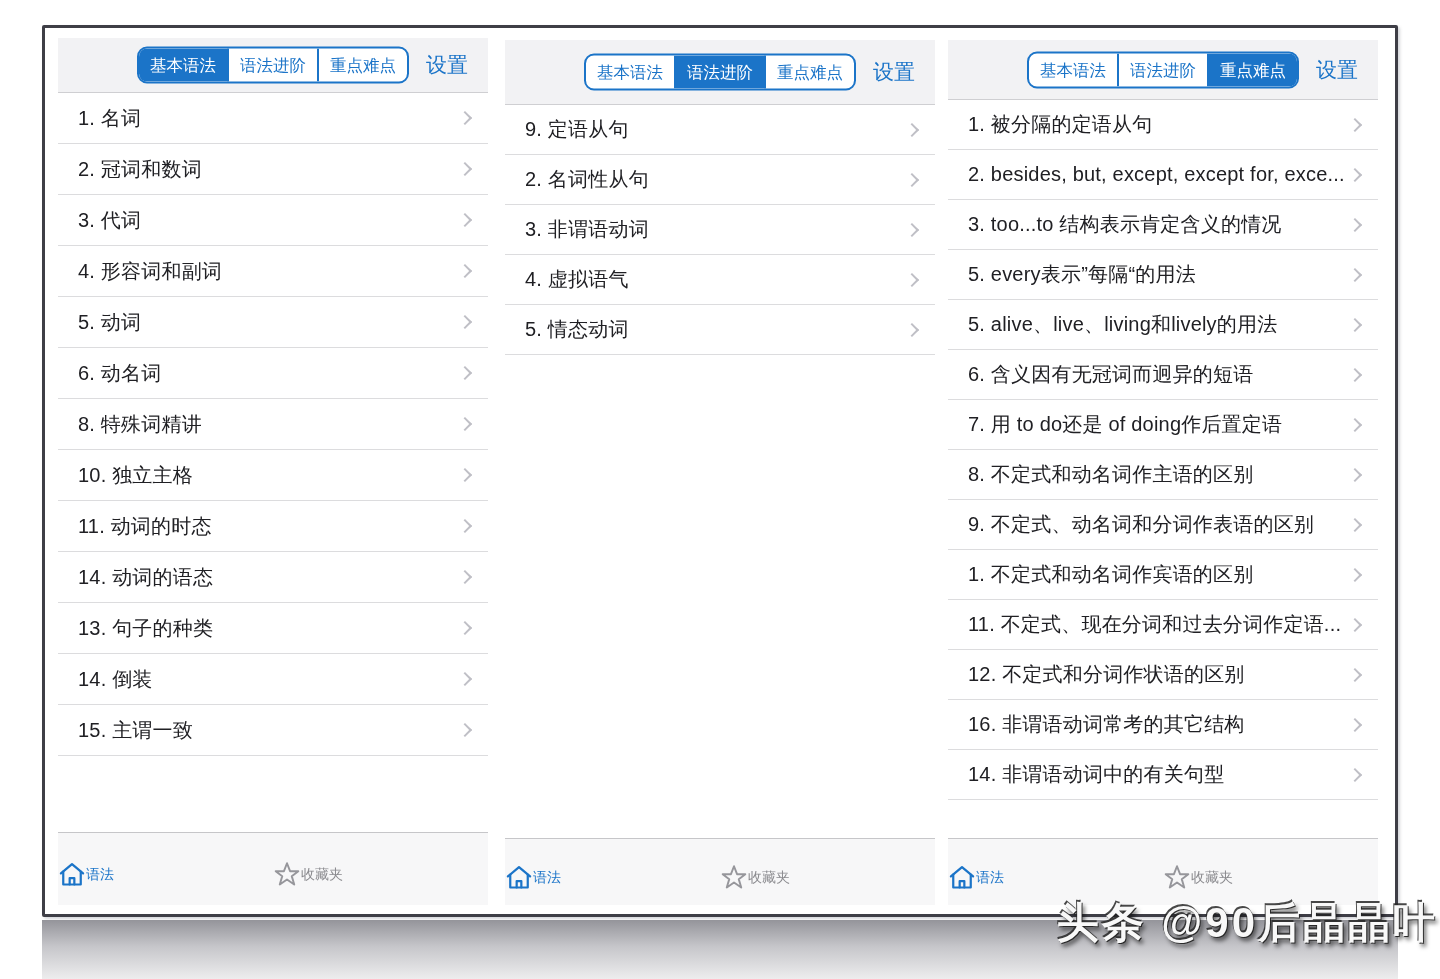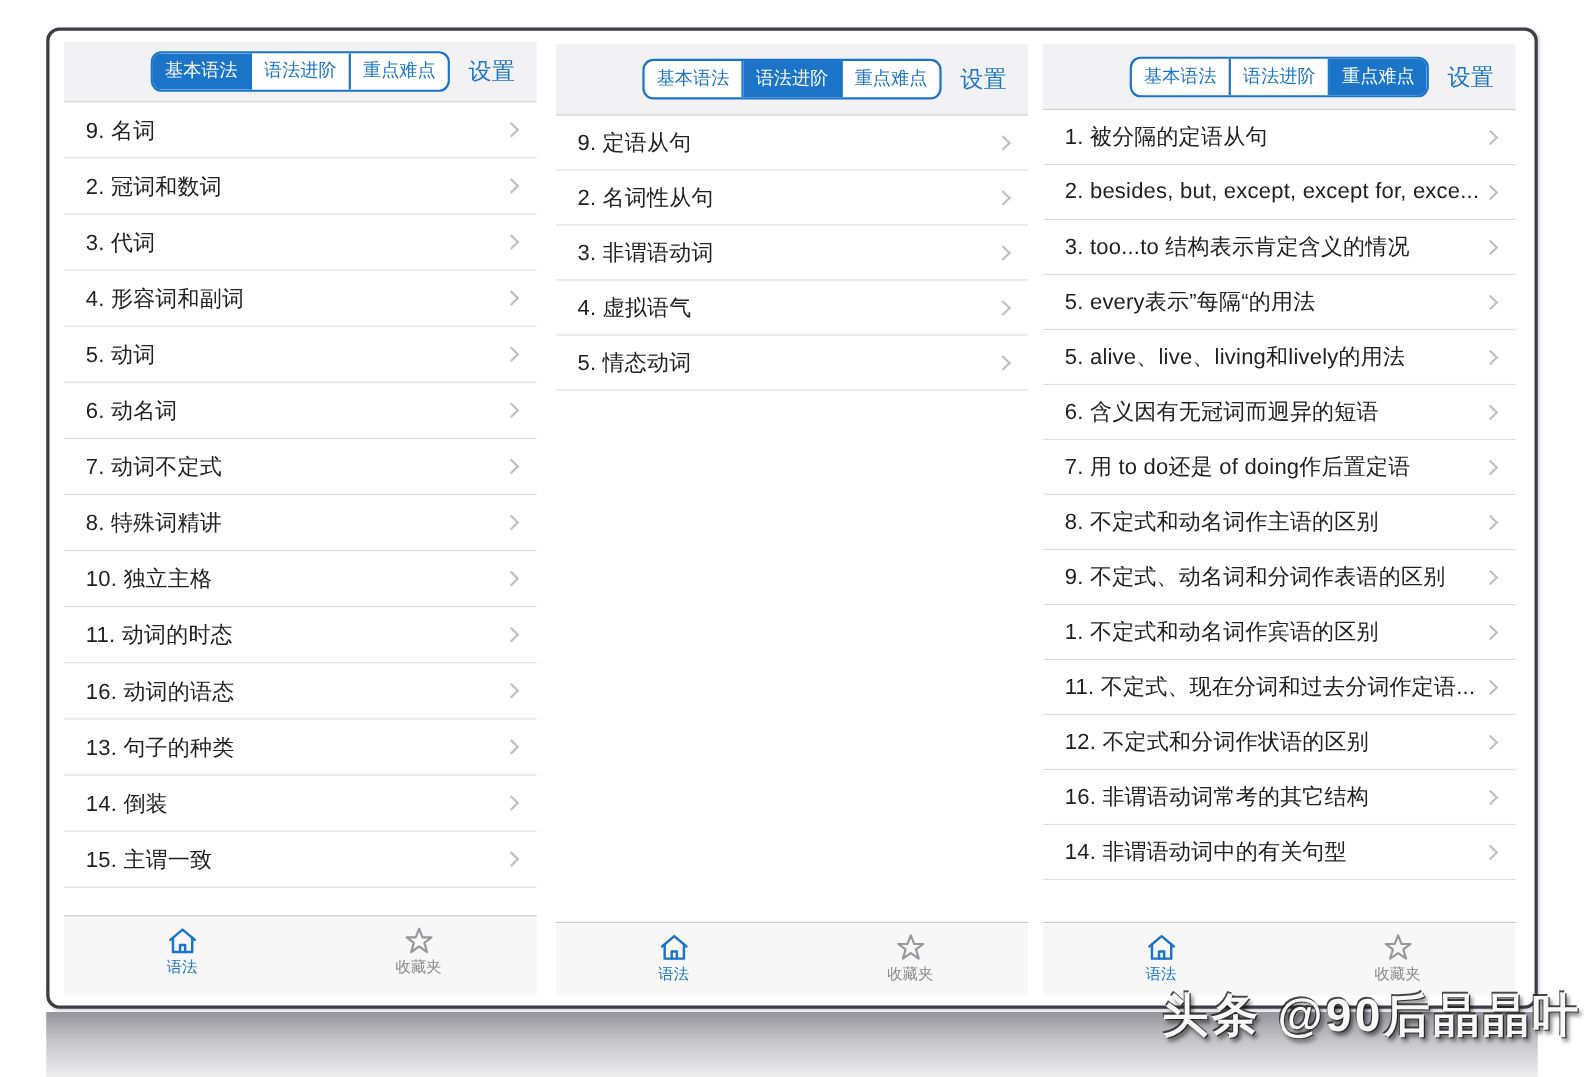--- a/index.html
+++ b/index.html
@@ -8,7 +8,7 @@
 
   
   .frame { position:absolute; left:42px; top:25px; width:1356px; height:892px;
-    border:3px solid #3e3e46; border-radius:12px; background:#ffffff;
+    border:3px solid #3e3e46; border-radius:2px; background:#ffffff;
     box-shadow:2px 2px 3px rgba(90,95,110,.25); }
   .frame-shadow { position:absolute; left:42px; top:920px; width:1356px; height:59px;
     background:linear-gradient(to bottom,#94949a 0%,#c6c6ca 45%,#ededee 100%); }

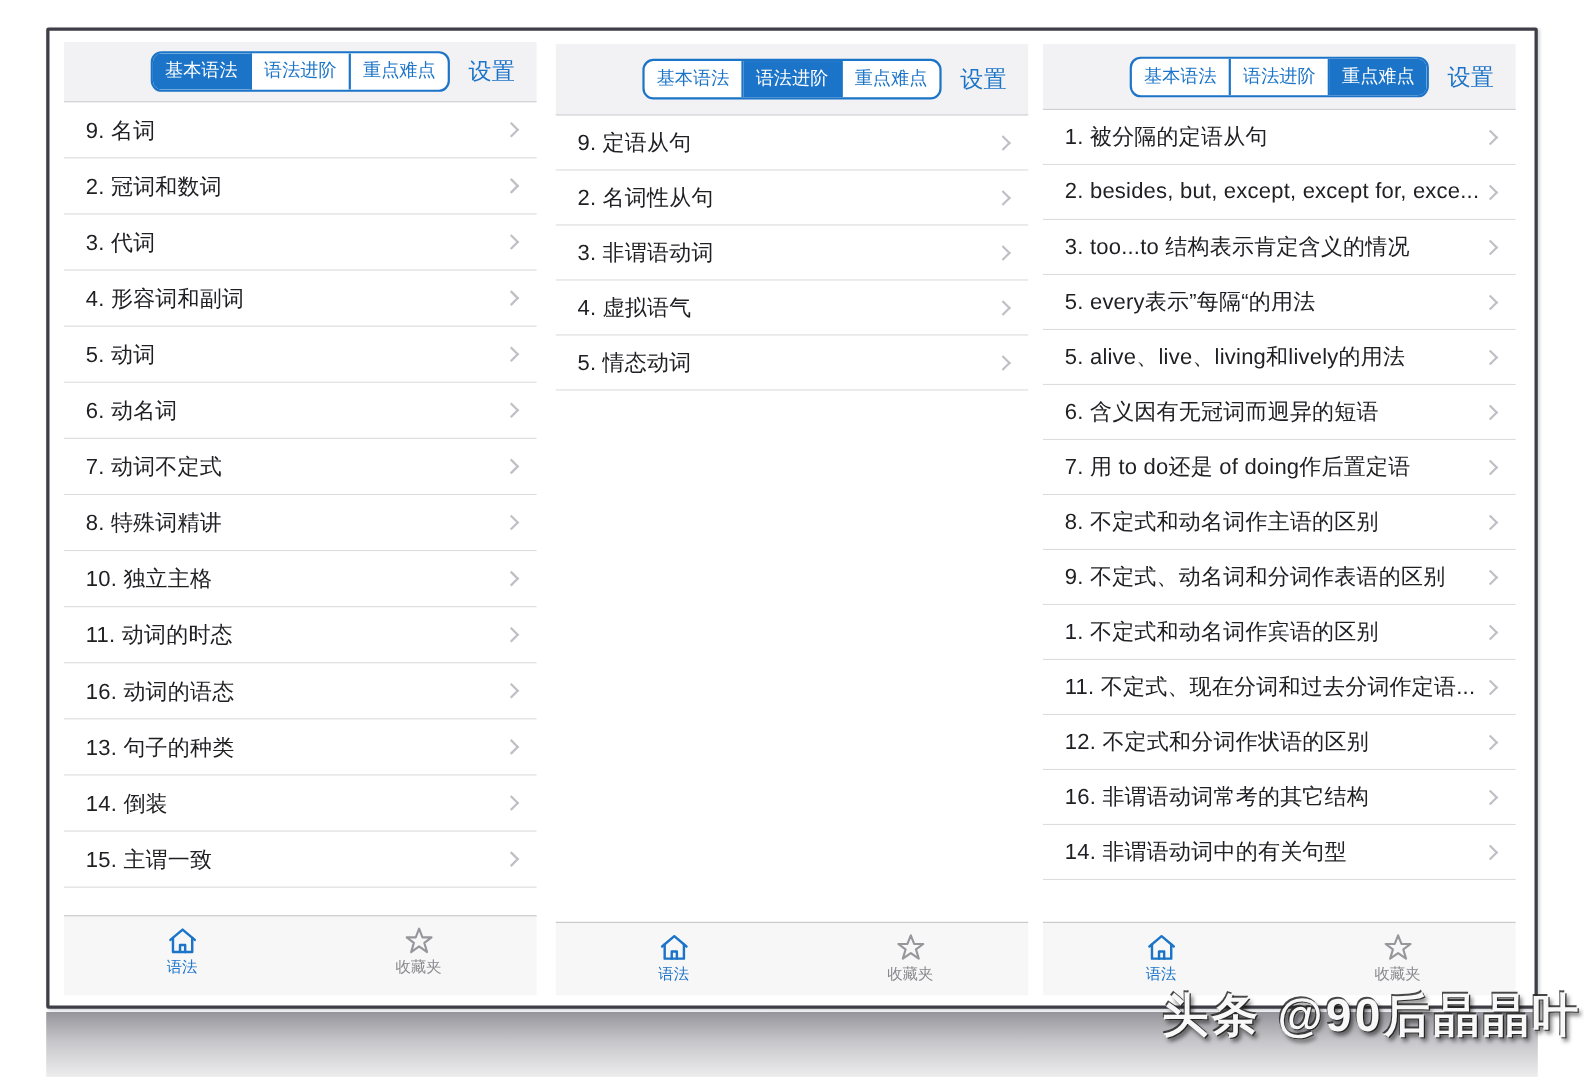--- a/index.html
+++ b/index.html
@@ -77,7 +77,7 @@
     </div>
     <div class="list">
       <div class="row">
-          <span class="lbl">9. 名词</span>
+          <span class="lbl">1. 名词</span>
           <span class="chev"></span>
         </div>
       <div class="row">

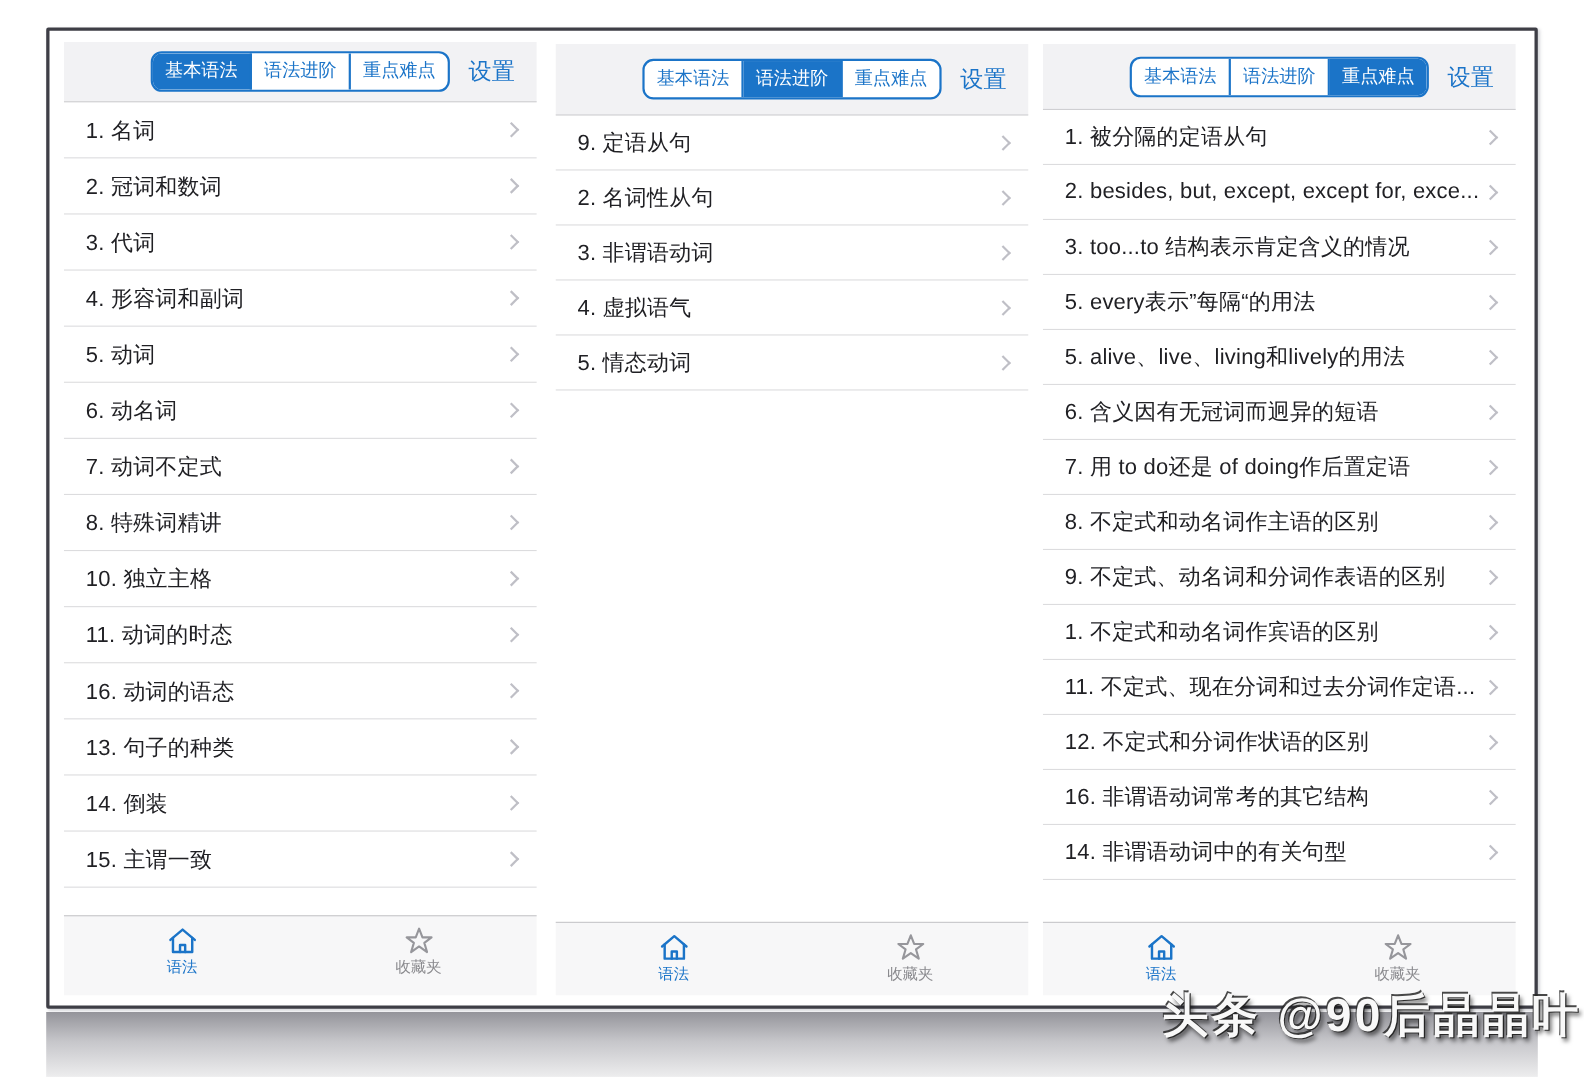--- a/index.html
+++ b/index.html
@@ -101,10 +101,6 @@
           <span class="chev"></span>
         </div>
       <div class="row">
-          <span class="lbl">7. 动词不定式</span>
-          <span class="chev"></span>
-        </div>
-      <div class="row">
           <span class="lbl">8. 特殊词精讲</span>
           <span class="chev"></span>
         </div>

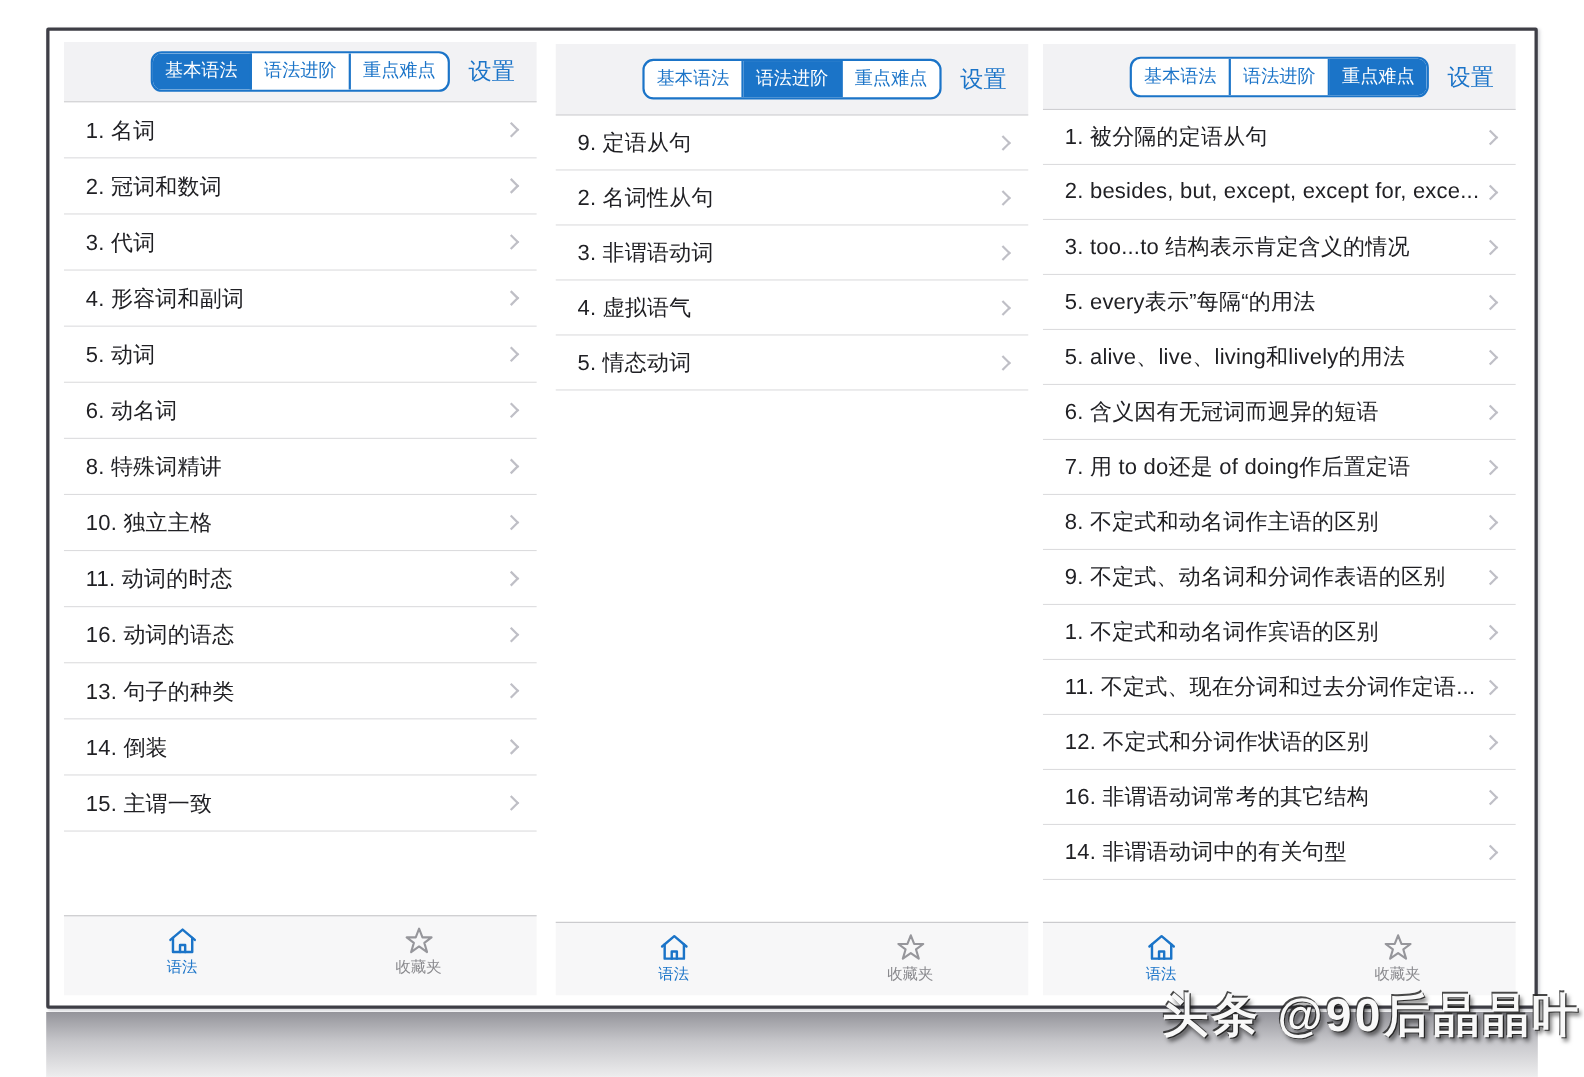--- a/index.html
+++ b/index.html
@@ -113,7 +113,7 @@
           <span class="chev"></span>
         </div>
       <div class="row">
-          <span class="lbl">16. 动词的语态</span>
+          <span class="lbl">14. 动词的语态</span>
           <span class="chev"></span>
         </div>
       <div class="row">

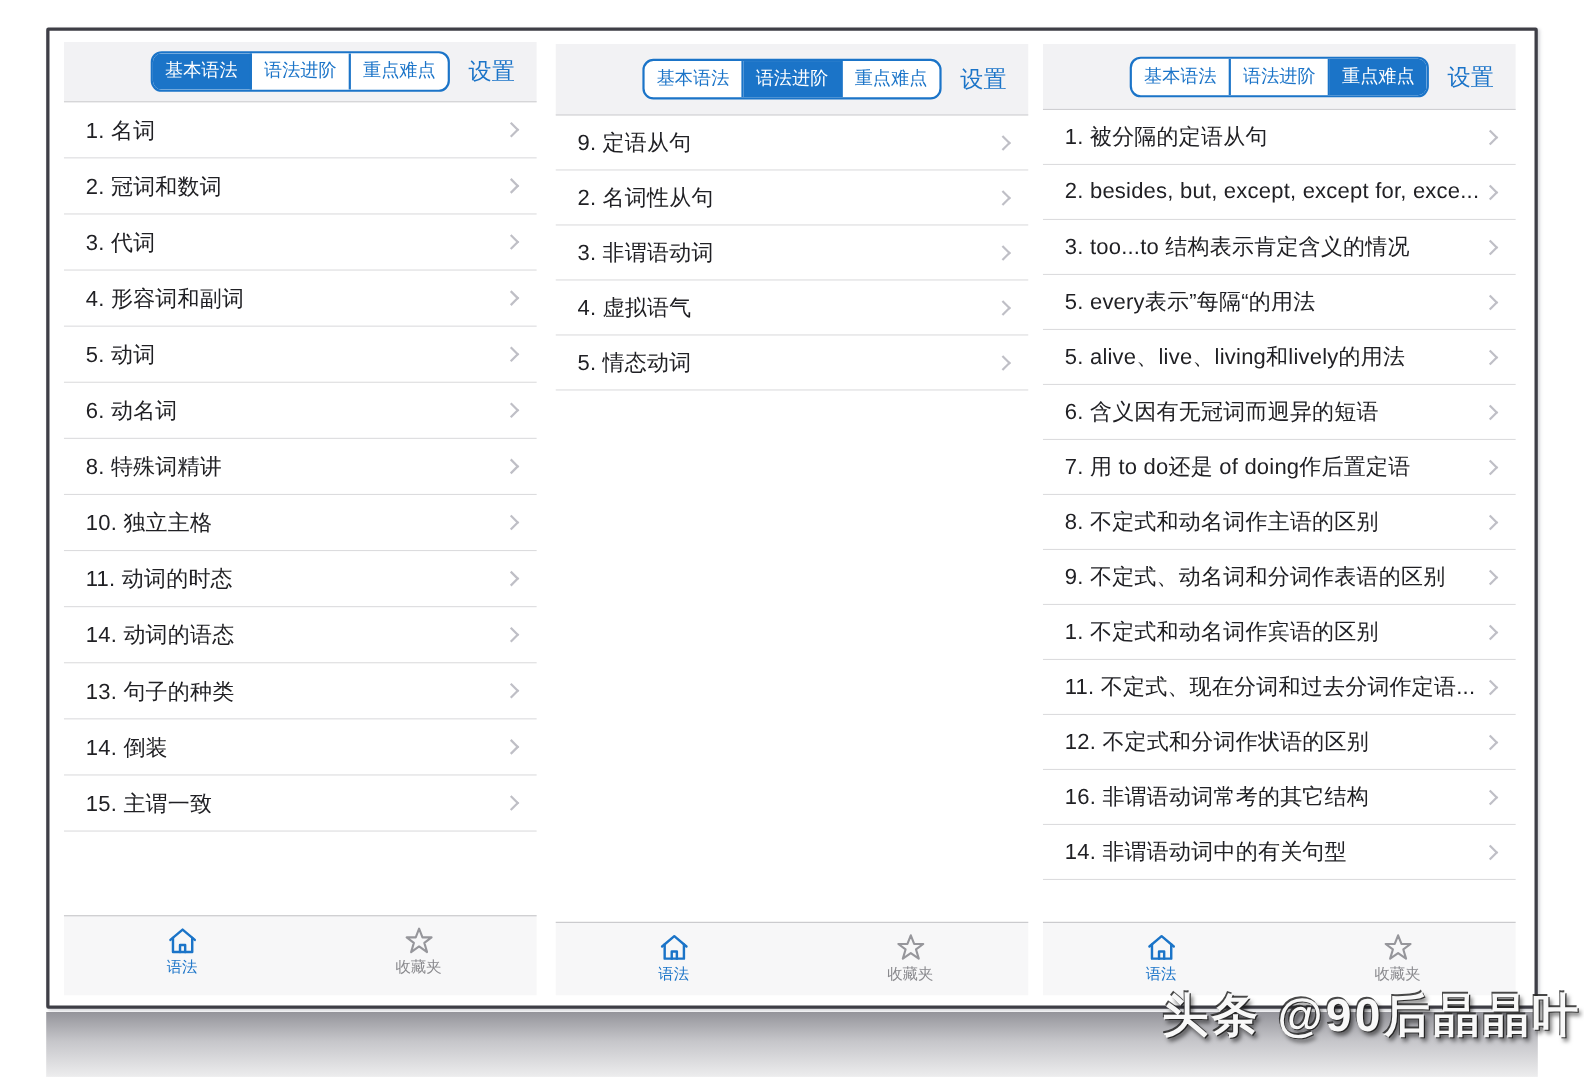--- a/index.html
+++ b/index.html
@@ -49,7 +49,7 @@
     border-top:1px solid #c6c6c9; display:flex; }
   .screen1 .tabbar { height:73px; }
   .screen2 .tabbar, .screen3 .tabbar { height:67px; }
-  .tabitem { width:50%; display:flex; flex-direction:column; align-items:center;
+  .tabitem { width:50%; display:flex; flex-direction:row; align-items:center;
     justify-content:flex-start; padding-top:9px; }
   .tabitem svg { display:block; }
   .tablabel { font-size:14px; margin-top:3px; }

